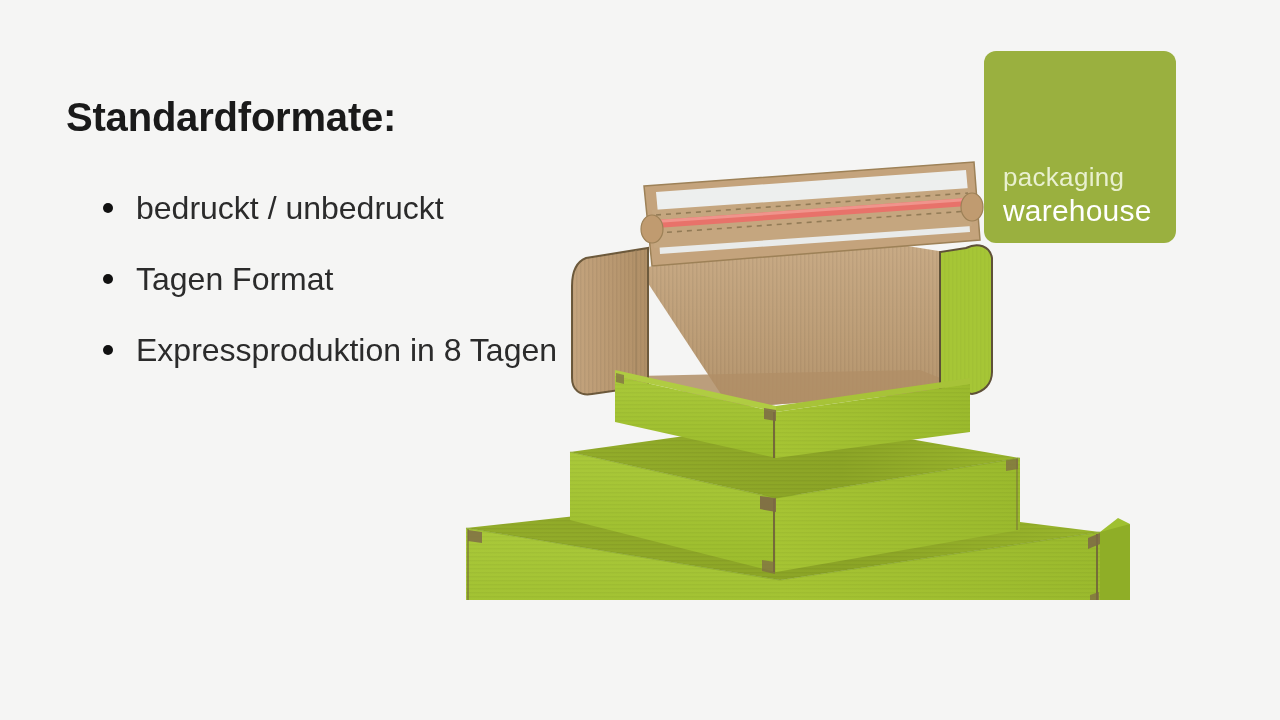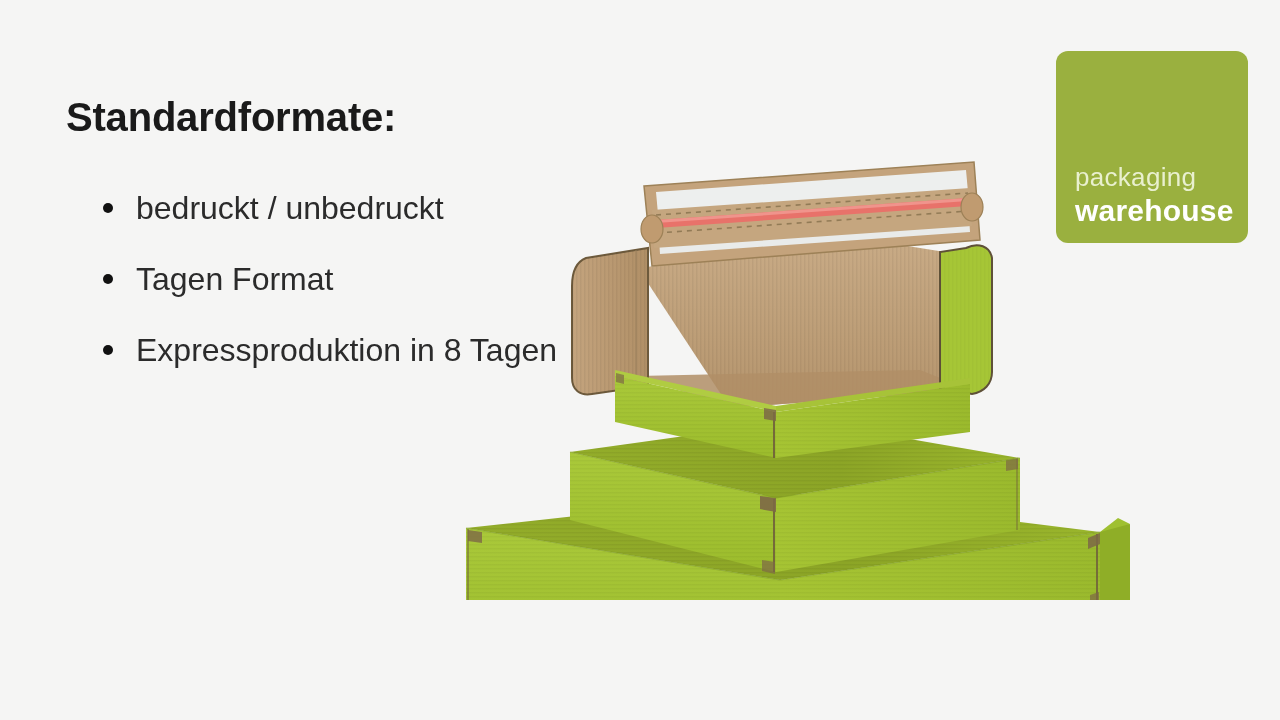--- a/index.html
+++ b/index.html
@@ -74,7 +74,7 @@
   
   .logo {
     position: absolute;
-    left: 1056px;
+    left: 984px;
     top: 51px;
     width: 192px;
     height: 192px;

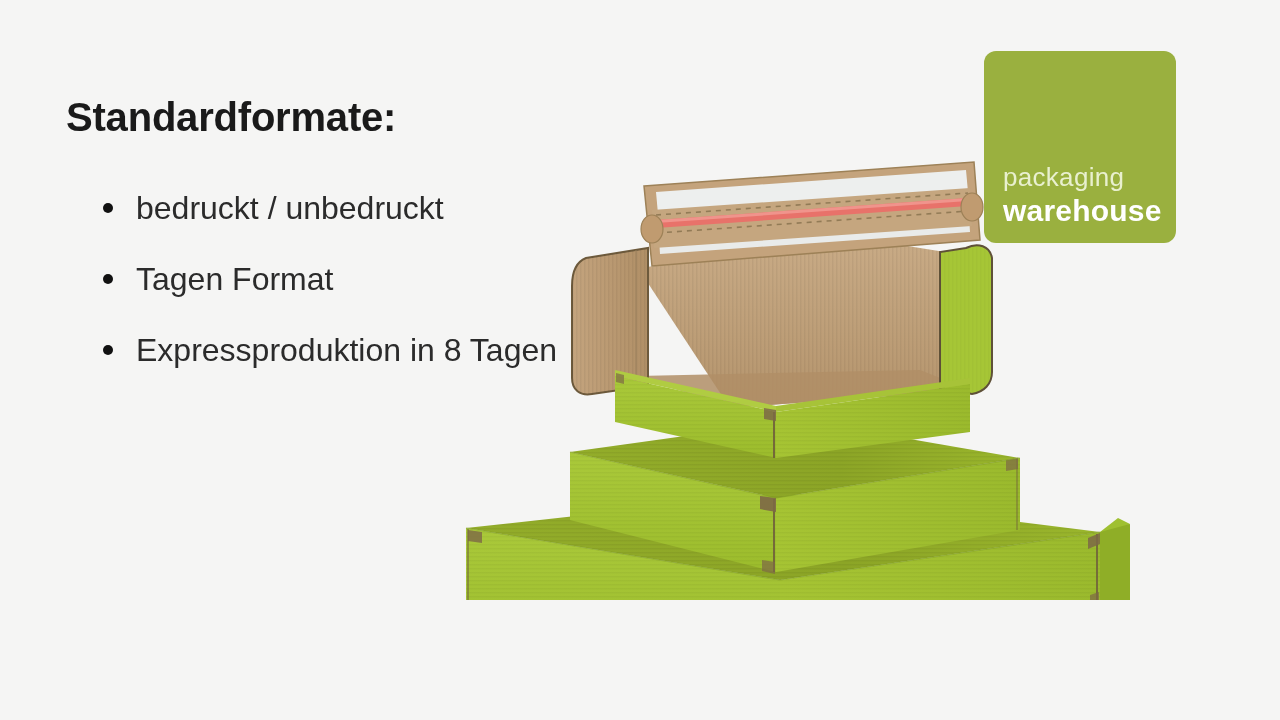--- a/index.html
+++ b/index.html
@@ -97,7 +97,7 @@
     left: 19px;
     top: 145px;
     font-size: 30px;
-    font-weight: bold;
+    font-weight: normal;
     color: #ffffff;
     letter-spacing: 0.2px;
     line-height: 1;

